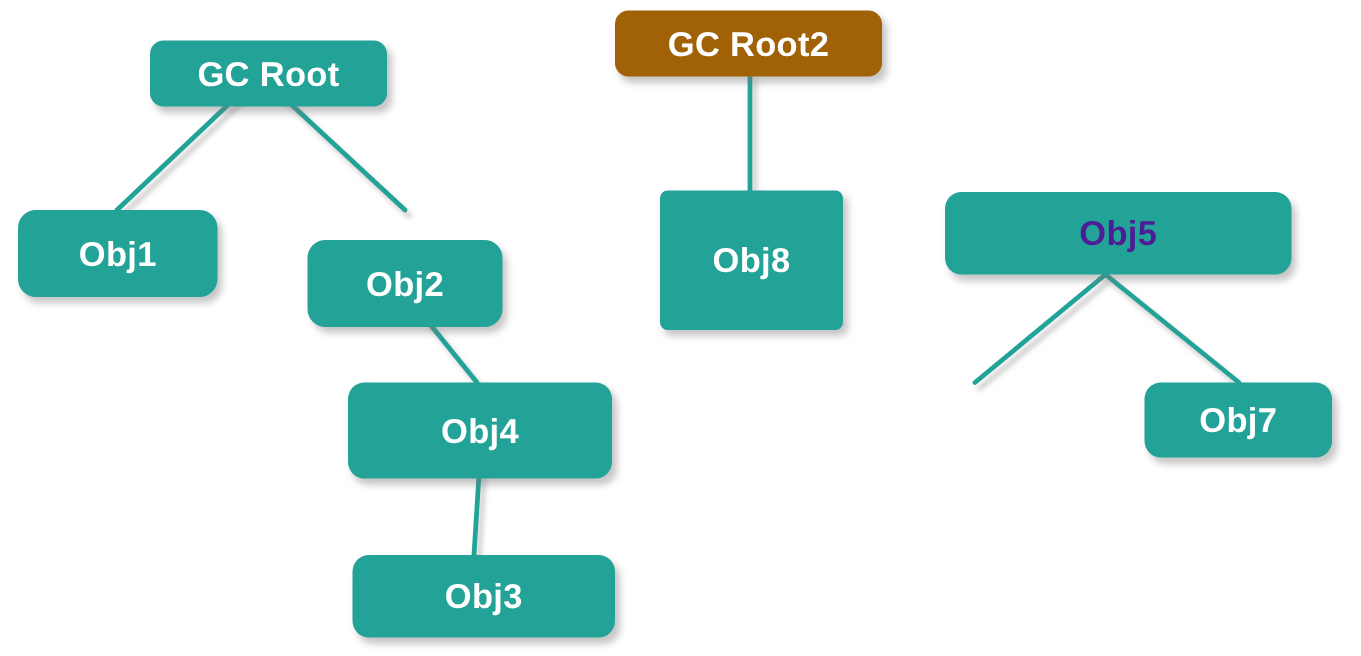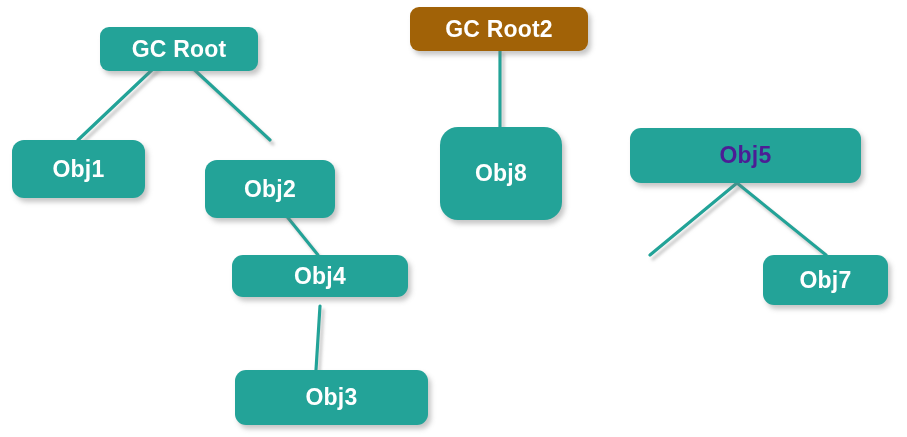--- a/index.html
+++ b/index.html
@@ -90,7 +90,7 @@
       <div class="node" style="left: 205px; top: 140px; width: 130px; height: 58px; border-radius: 12px; background: rgb(35, 163, 152); color: rgb(255, 255, 255); margin-top: 20px;">
         <span class="node-label">Obj2</span>
       </div>
-      <div class="node" style="left: 440px; top: 127px; width: 122px; height: 93px; border-radius: 18px; background: rgb(35, 163, 152); color: rgb(255, 255, 255);">
+      <div class="node" style="left: 440px; top: 127px; width: 122px; height: 93px; border-radius: 5px; background: rgb(35, 163, 152); color: rgb(255, 255, 255);">
         <span class="node-label">Obj8</span>
       </div>
       <div class="node" style="left: 630px; top: 128px; width: 231px; height: 55px; border-radius: 11px; background: rgb(35, 163, 152); color: #4c1d95;">

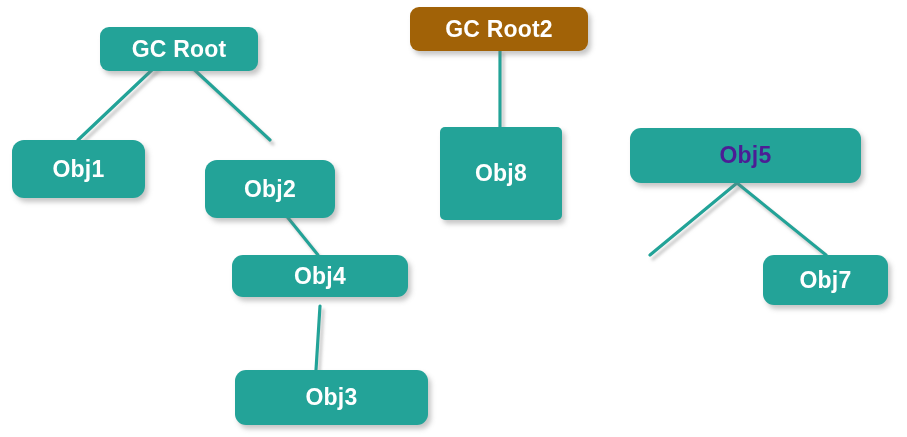--- a/index.html
+++ b/index.html
@@ -96,7 +96,7 @@
       <div class="node" style="left: 630px; top: 128px; width: 231px; height: 55px; border-radius: 11px; background: rgb(35, 163, 152); color: #4c1d95;">
         <span class="node-label">Obj5</span>
       </div>
-      <div class="node" style="left: 232px; top: 255px; width: 176px; height: 42px; border-radius: 11px; background: rgb(35, 163, 152); color: rgb(255, 255, 255);">
+      <div class="node" style="left: 232px; top: 255px; width: 176px; height: 64px; border-radius: 11px; background: rgb(35, 163, 152); color: rgb(255, 255, 255);">
         <span class="node-label">Obj4</span>
       </div>
       <div class="node" style="left: 763px; top: 255px; width: 125px; height: 50px; border-radius: 11px; background: rgb(35, 163, 152); color: rgb(255, 255, 255);">

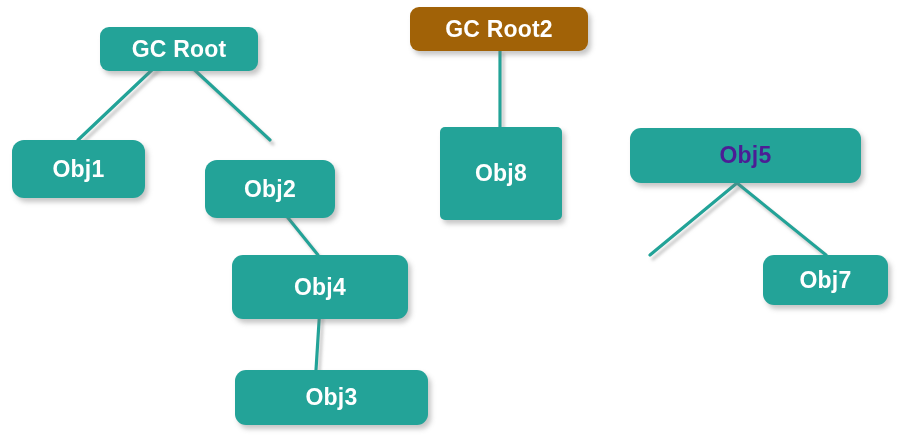--- a/index.html
+++ b/index.html
@@ -102,7 +102,7 @@
       <div class="node" style="left: 763px; top: 255px; width: 125px; height: 50px; border-radius: 11px; background: rgb(35, 163, 152); color: rgb(255, 255, 255);">
         <span class="node-label">Obj7</span>
       </div>
-      <div class="node" style="left: 235px; top: 370px; width: 193px; height: 55px; border-radius: 11px; background: rgb(35, 163, 152); color: rgb(255, 255, 255);">
+      <div class="node" style="left: 235px; top: 370px; width: 175px; height: 55px; border-radius: 11px; background: rgb(35, 163, 152); color: rgb(255, 255, 255);">
         <span class="node-label">Obj3</span>
       </div>
     </div>

